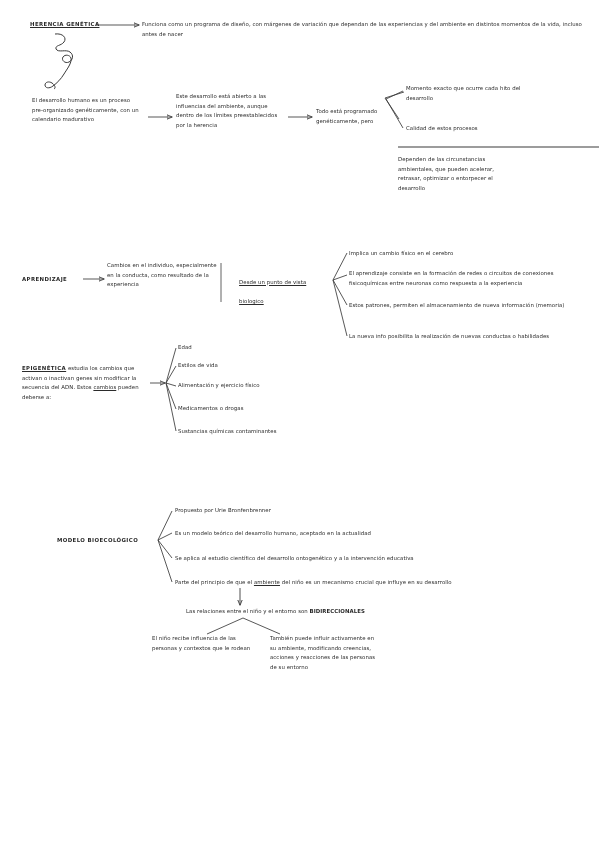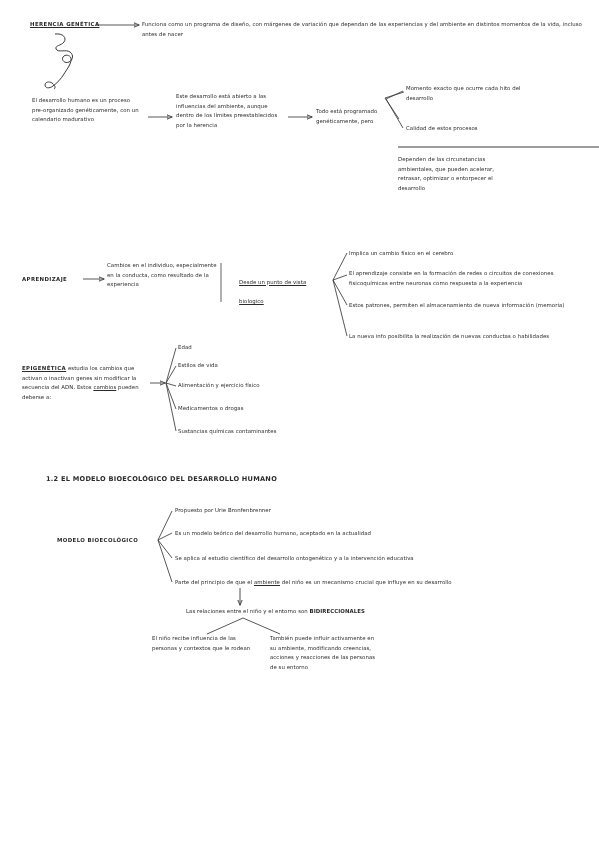--- a/index.html
+++ b/index.html
@@ -156,7 +156,6 @@
   <div class="tx" style="left:178px; top:404px; width:160px;">Medicamentos o drogas</div>
   <div class="tx" style="left:178px; top:427px; width:170px;">Sustancias químicas contaminantes</div>
 
-  <div class="tx hd" style="left:46px; top:474px; width:330px;">1.2 EL MODELO BIOECOLÓGICO DEL DESARROLLO HUMANO</div>
 
   <div class="tx cap" style="left:57px; top:536px; width:105px;">MODELO BIOECOLÓGICO</div>
 

